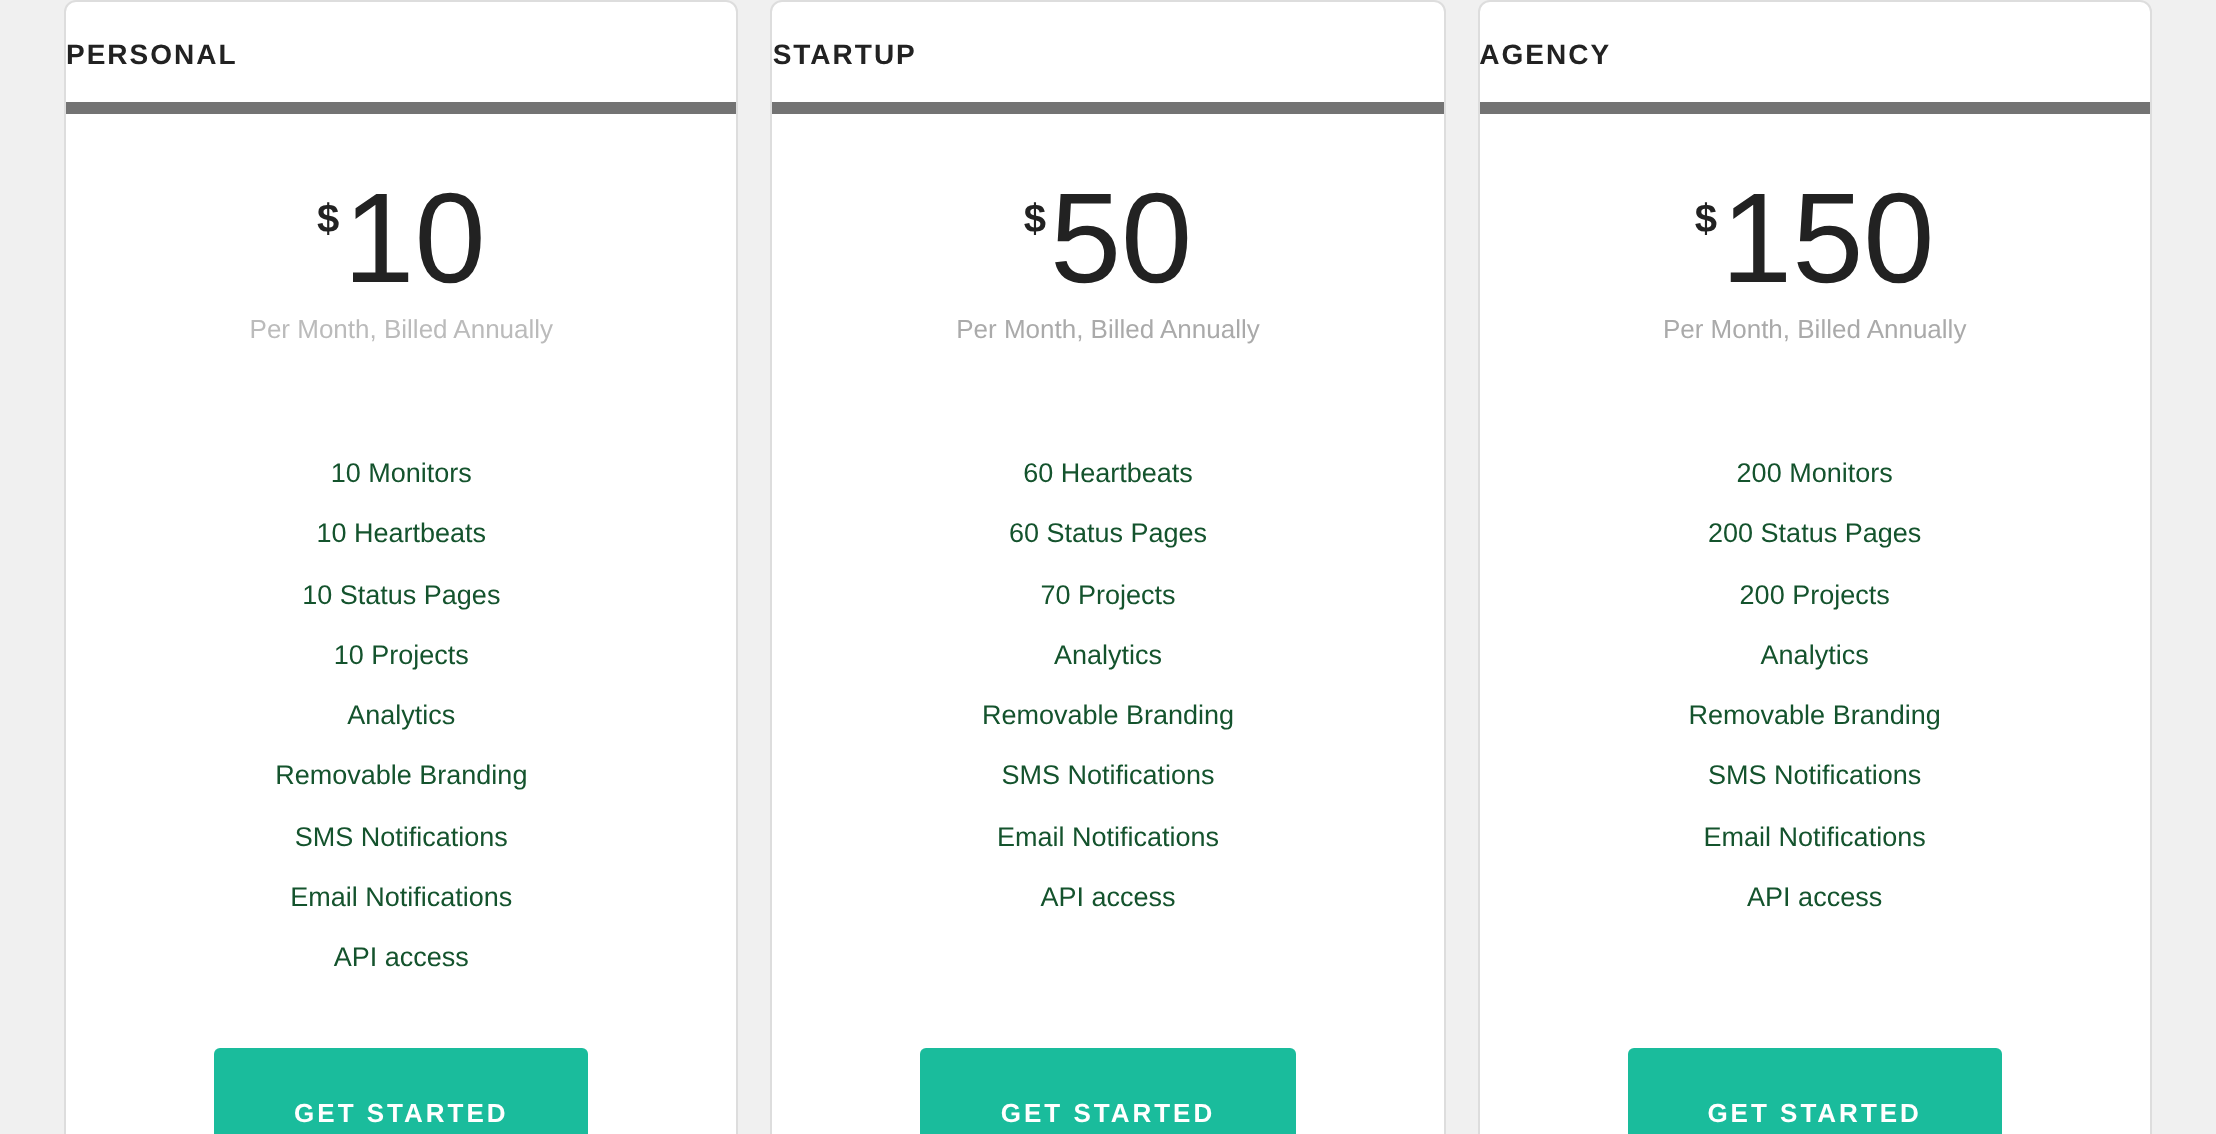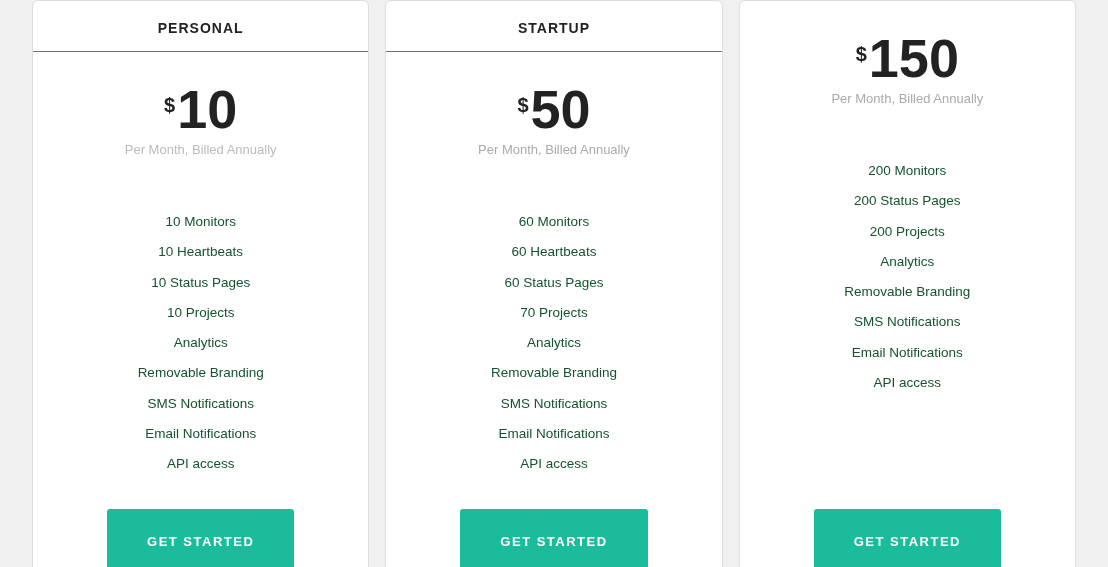--- a/index.html
+++ b/index.html
@@ -32,9 +32,9 @@
     }
     .plan-header {
       width: 100%;
-      text-align: center;
+      text-align: left;
       padding: 18px 0 14px 0;
-      border-bottom: 1px solid #737373;
+      border-bottom: 6px solid #737373;
     }
     .plan-name {
       font-size: 14px;

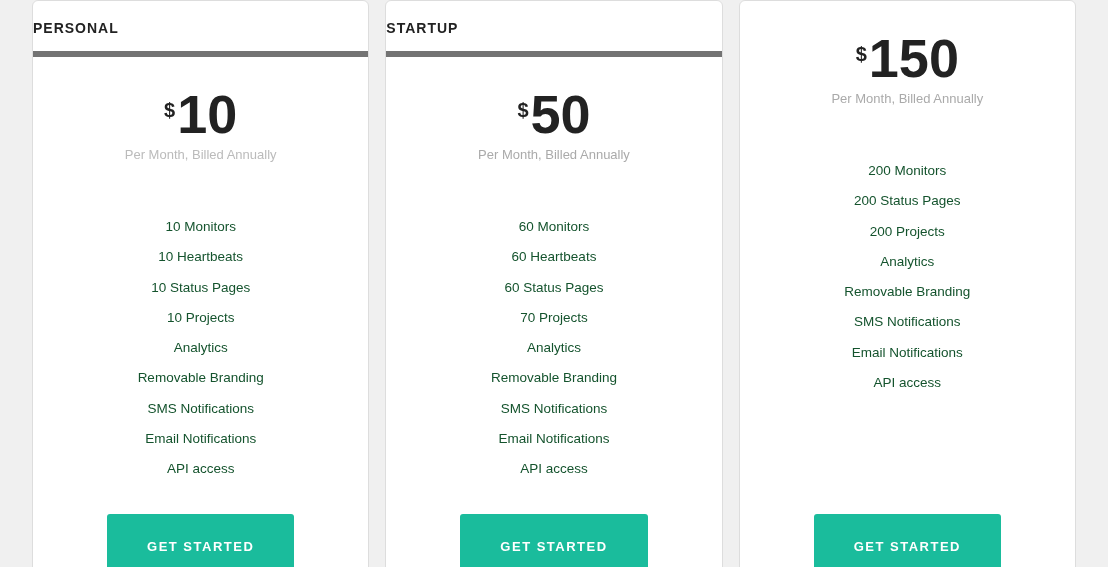--- a/index.html
+++ b/index.html
@@ -151,6 +151,7 @@
       <button class="get-started-btn">GET STARTED</button>
     </div>
     <div class="plan-card">
+      <div class="plan-header"><span class="plan-name">AGENCY</span></div>
       <div class="plan-price-section">
         <div class="plan-price-wrapper">
           <span class="currency-symbol">$</span>

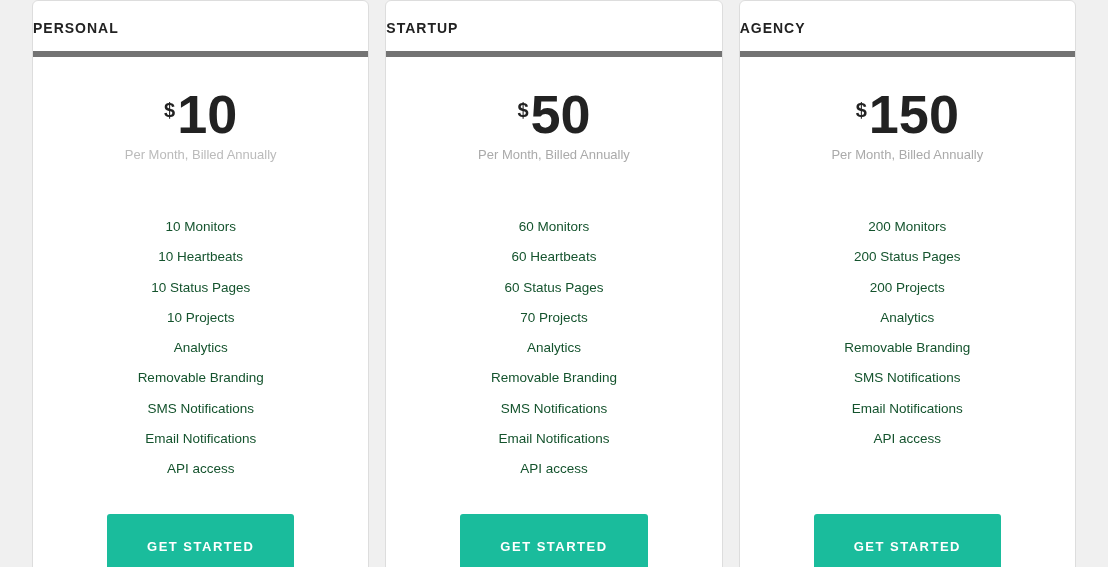--- a/index.html
+++ b/index.html
@@ -61,8 +61,8 @@
       margin-right: 2px;
     }
     .price-amount {
-      font-size: 54px;
-      font-weight: 700;
+      font-size: 64px;
+      font-weight: 400;
       color: #222;
       line-height: 1;
     }

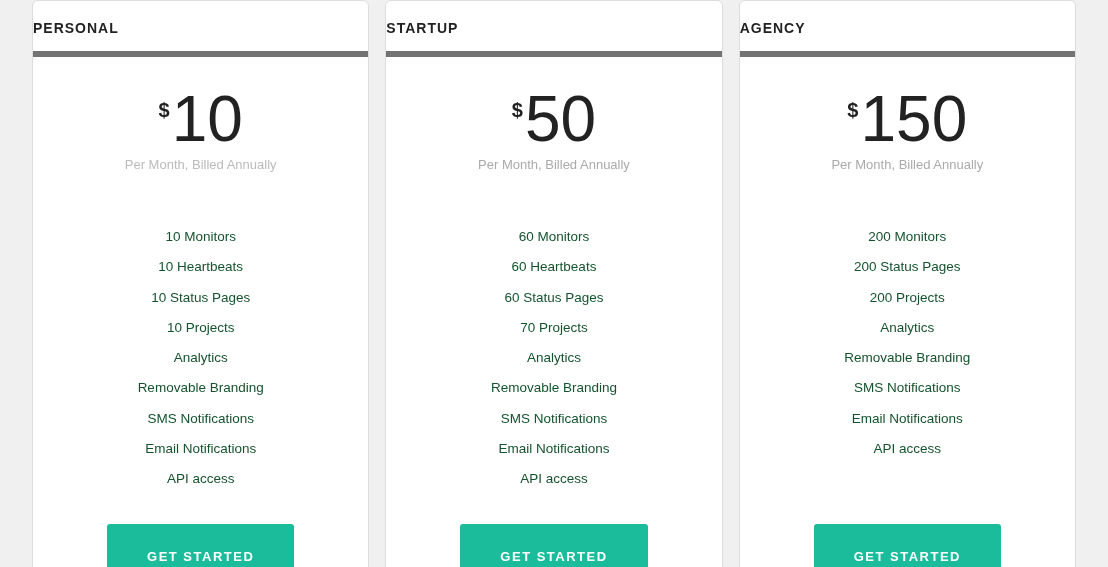--- a/index.html
+++ b/index.html
@@ -138,7 +138,6 @@
         <div class="billing-period">Per Month, Billed Annually</div>
       </div>
       <ul class="plan-features">
-        <li>60 Monitors</li>
         <li>60 Heartbeats</li>
         <li>60 Status Pages</li>
         <li>70 Projects</li>

